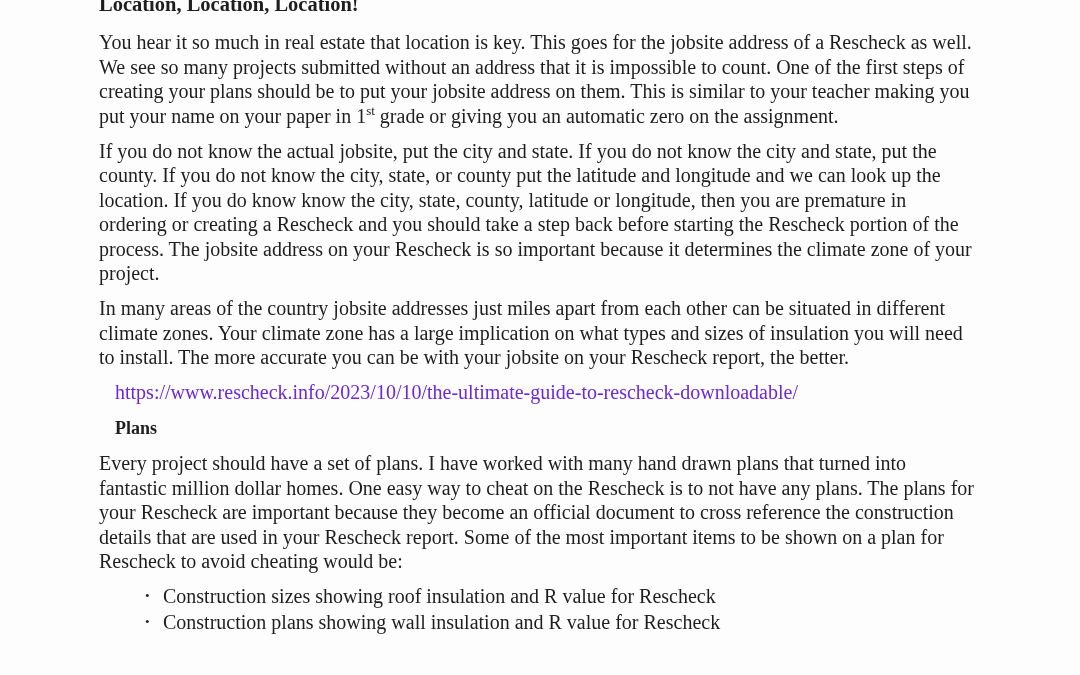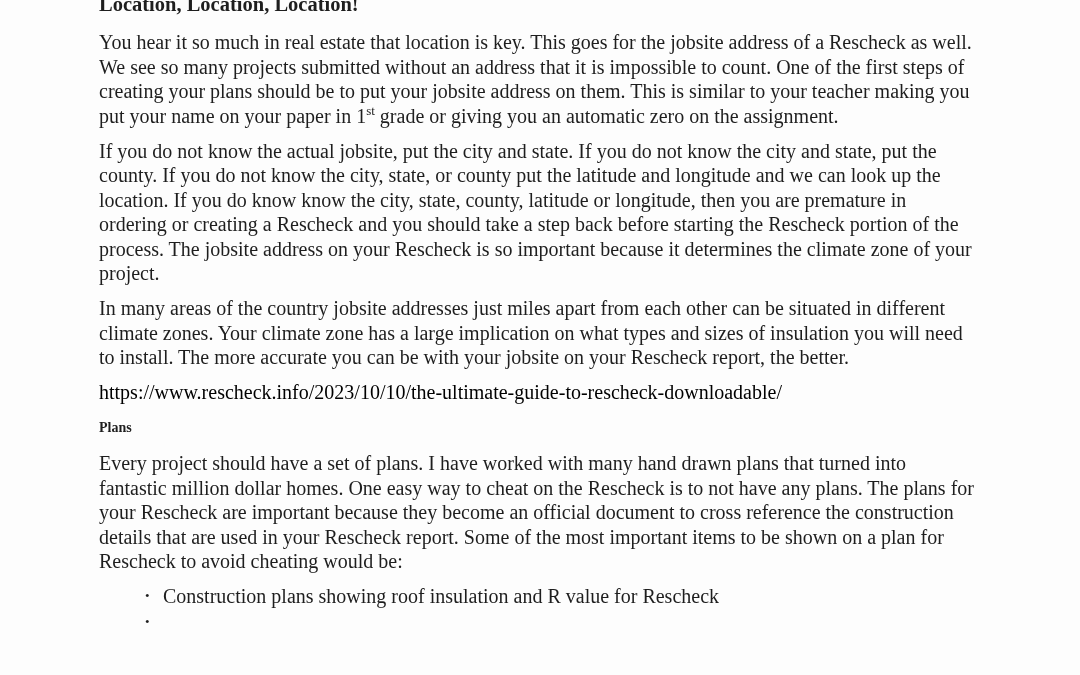--- a/index.html
+++ b/index.html
@@ -40,8 +40,8 @@
   .doc-url {
     font-size: 20px;
     line-height: 24.5px;
-    margin: 0 0 11px 0;
-    color: #000000;
+    margin: 0 0 11px 16px;
+    color: #6d28d9;
     text-decoration: none;
   }
   .doc-subheading {

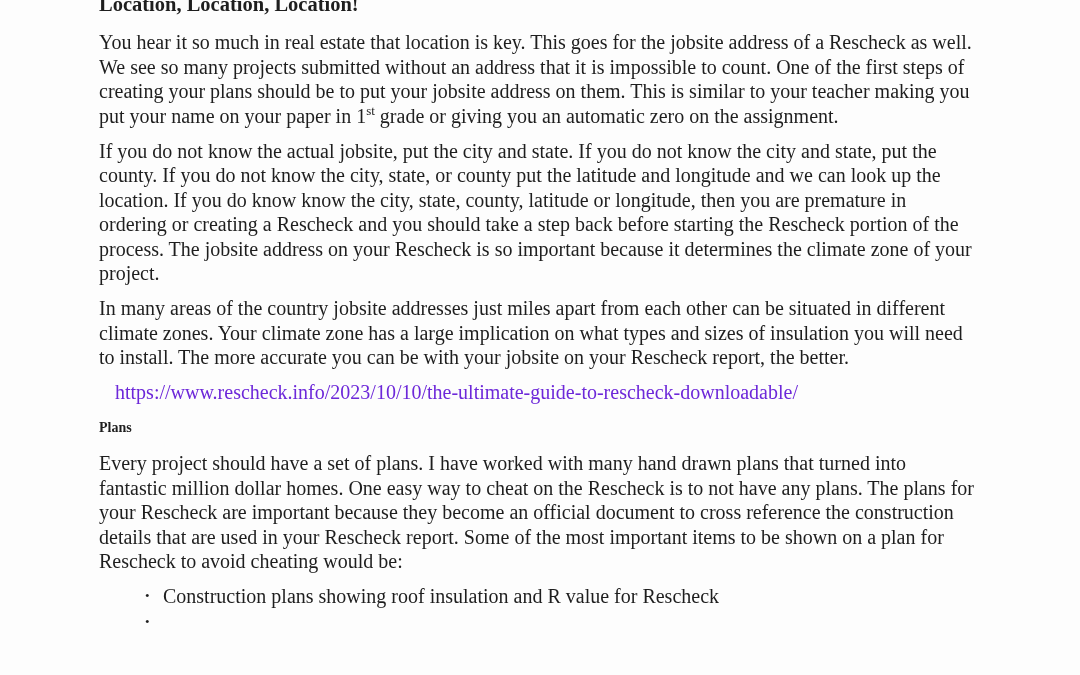--- a/index.html
+++ b/index.html
@@ -45,10 +45,10 @@
     text-decoration: none;
   }
   .doc-subheading {
-    font-size: 14px;
+    font-size: 18px;
     font-weight: bold;
     line-height: 24.5px;
-    margin: 0 0 11px 0;
+    margin: 0 0 11px 16px;
   }
   .doc-list {
     margin: 0;

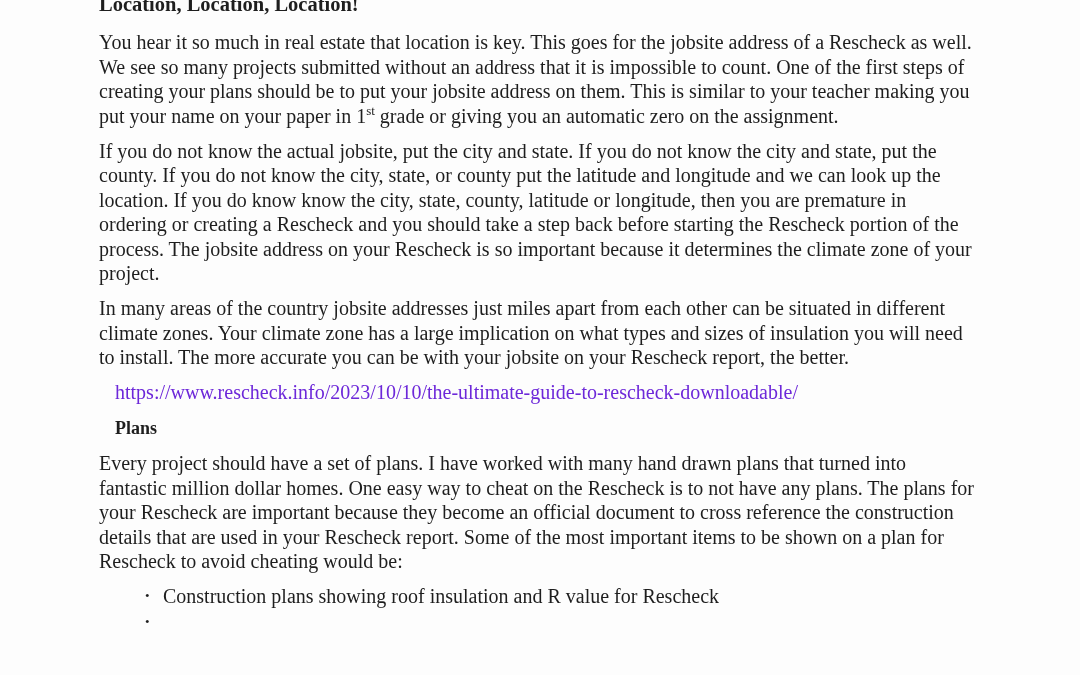--- a/index.html
+++ b/index.html
@@ -92,7 +92,7 @@
   <ul class="doc-list">
     <li>
       <span class="bullet-box">•</span>
-      <span>Construction plans showing roof insulation and R value for Rescheck</span>
+      <span>Construction sizes showing roof insulation and R value for Rescheck</span>
     </li>
     <li>
       <span class="bullet-box">•</span>

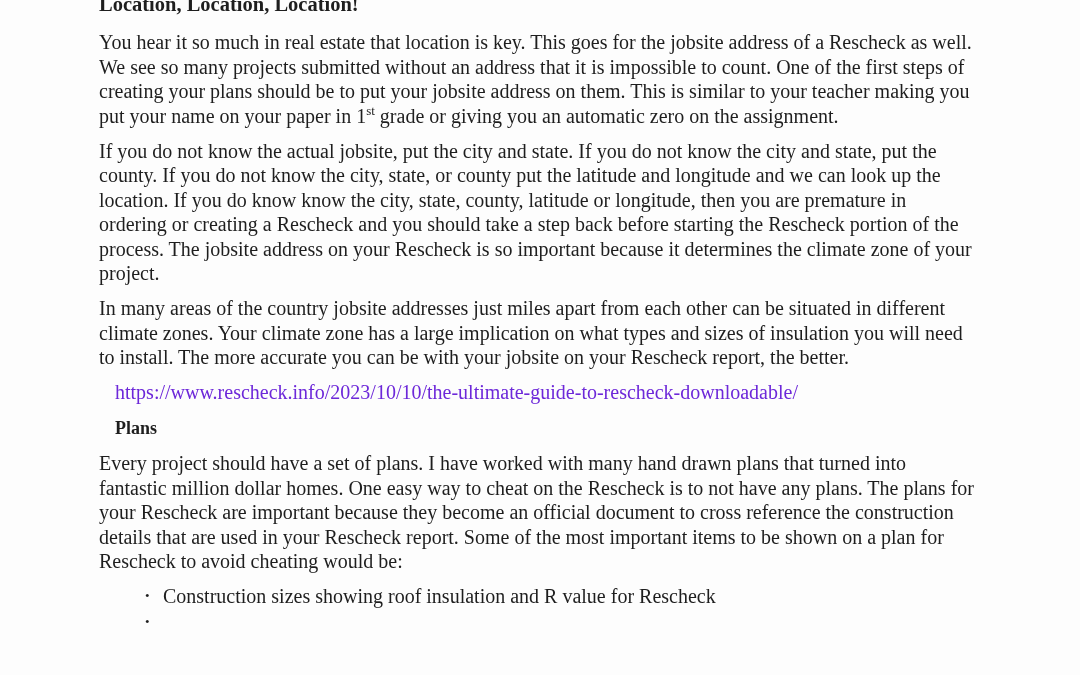--- a/index.html
+++ b/index.html
@@ -96,6 +96,7 @@
     </li>
     <li>
       <span class="bullet-box">•</span>
+      <span>Construction plans showing wall insulation and R value for Rescheck</span>
     </li>
   </ul>
 

